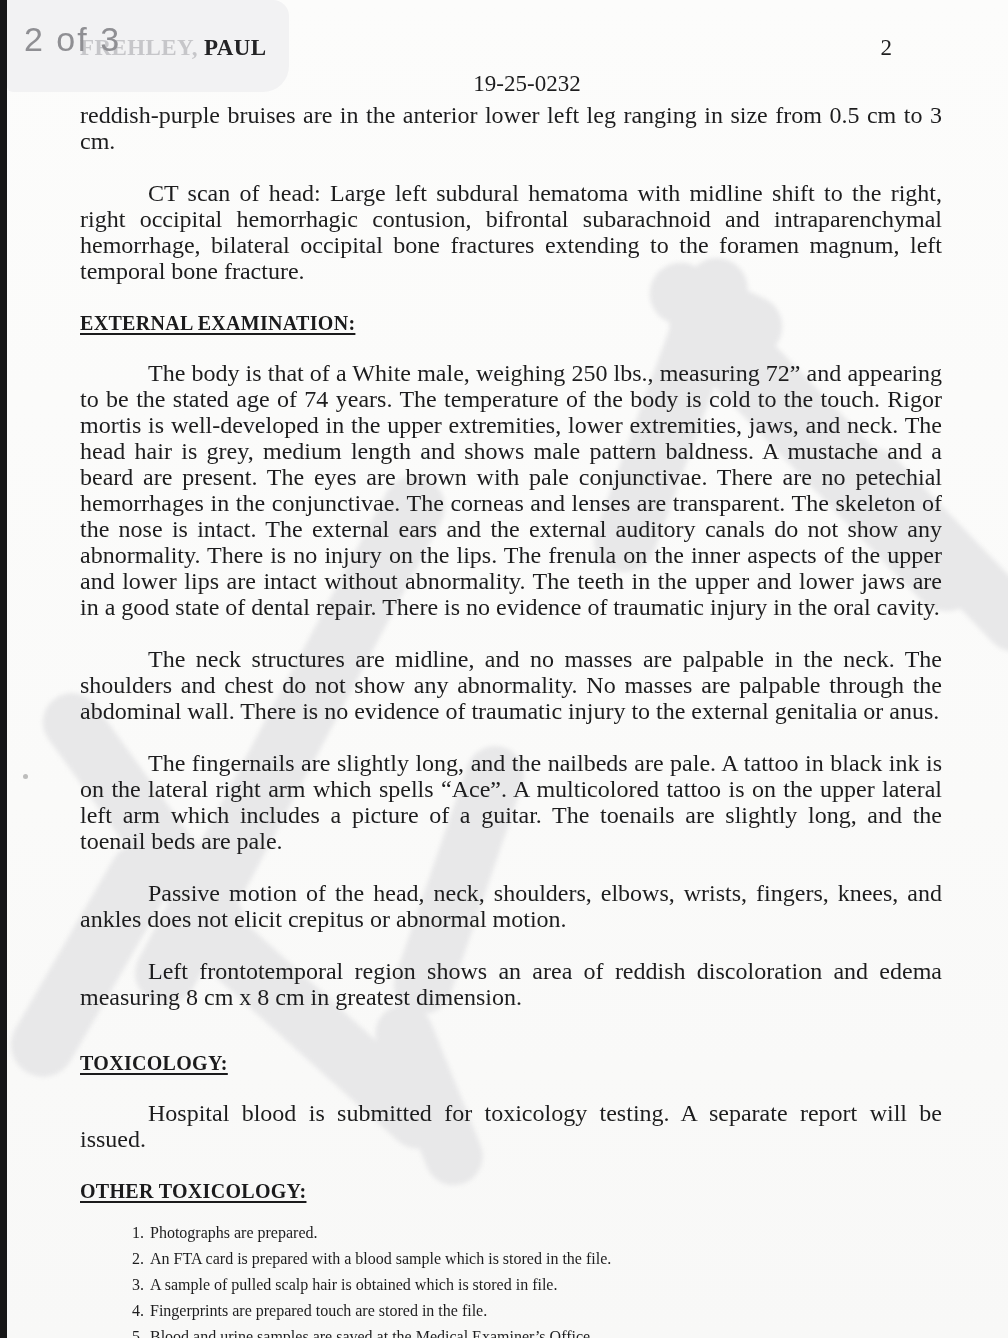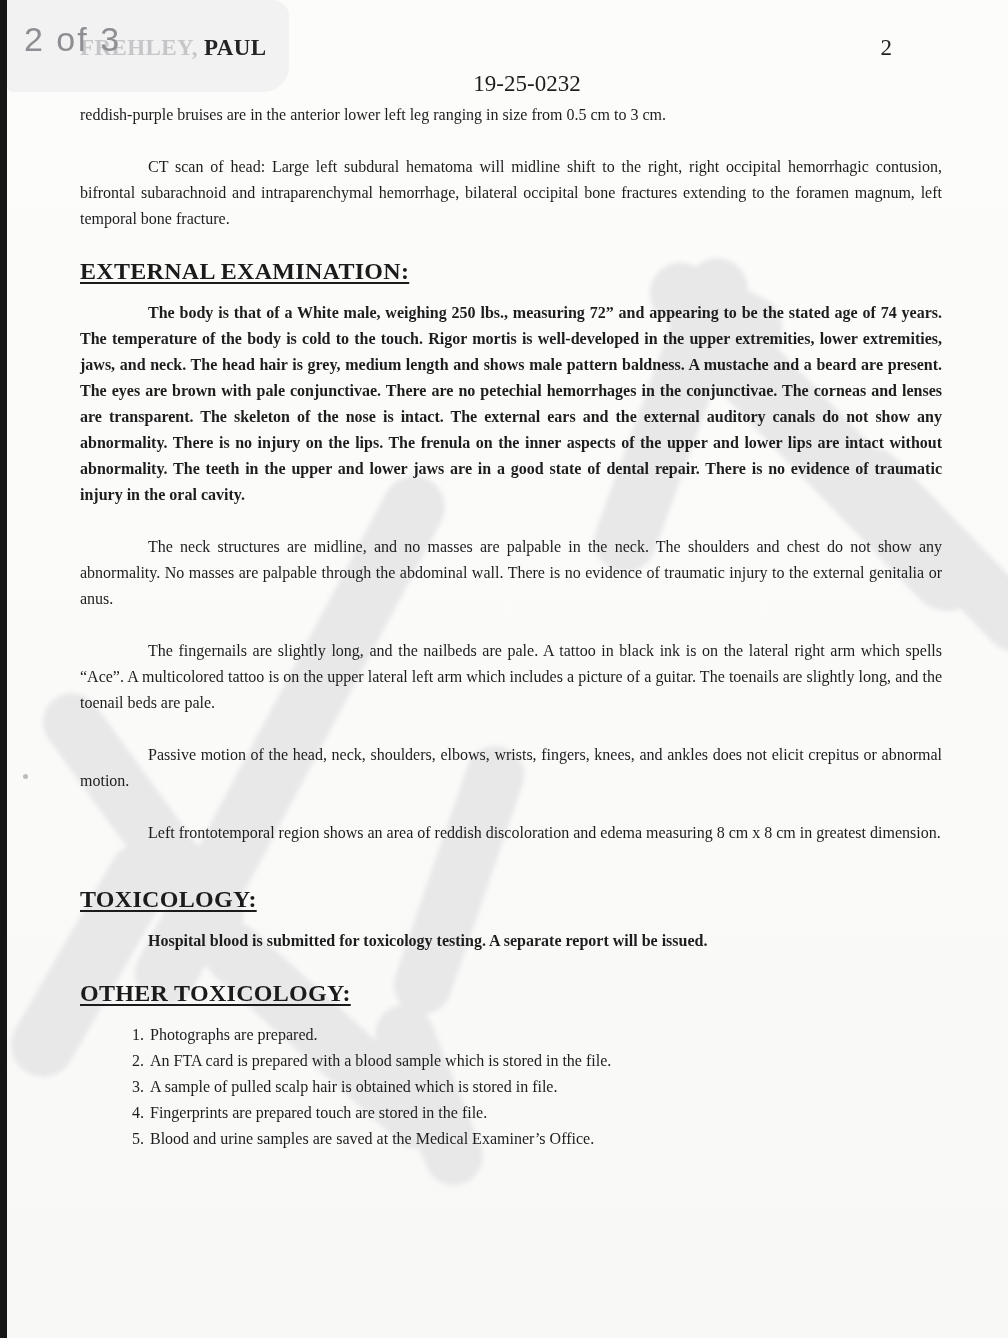--- a/index.html
+++ b/index.html
@@ -40,7 +40,7 @@
   .nm .cl{color:#232325;margin-left:6px;}
   .case{position:absolute;left:50%;transform:translateX(-50%);margin-left:16px;top:0;margin-top:36px;}
   .pgnum{position:absolute;right:50px;top:0;}
-  .doc-body p.para{margin:26px 0 0 0;font-size:16px;line-height:26px;text-align:justify;color:#1d1d1e;}
+  .doc-body p.para{margin:26px 0 0 0;font-size:24px;line-height:26px;text-align:justify;color:#1d1d1e;}
   .doc-body > p.para:first-child{margin-top:40px;}
   .doc-body p.ind{text-indent:68px;}
   .doc-body h2.sec{margin:26px 0 0 0;font-size:24px;line-height:26px;font-weight:700;

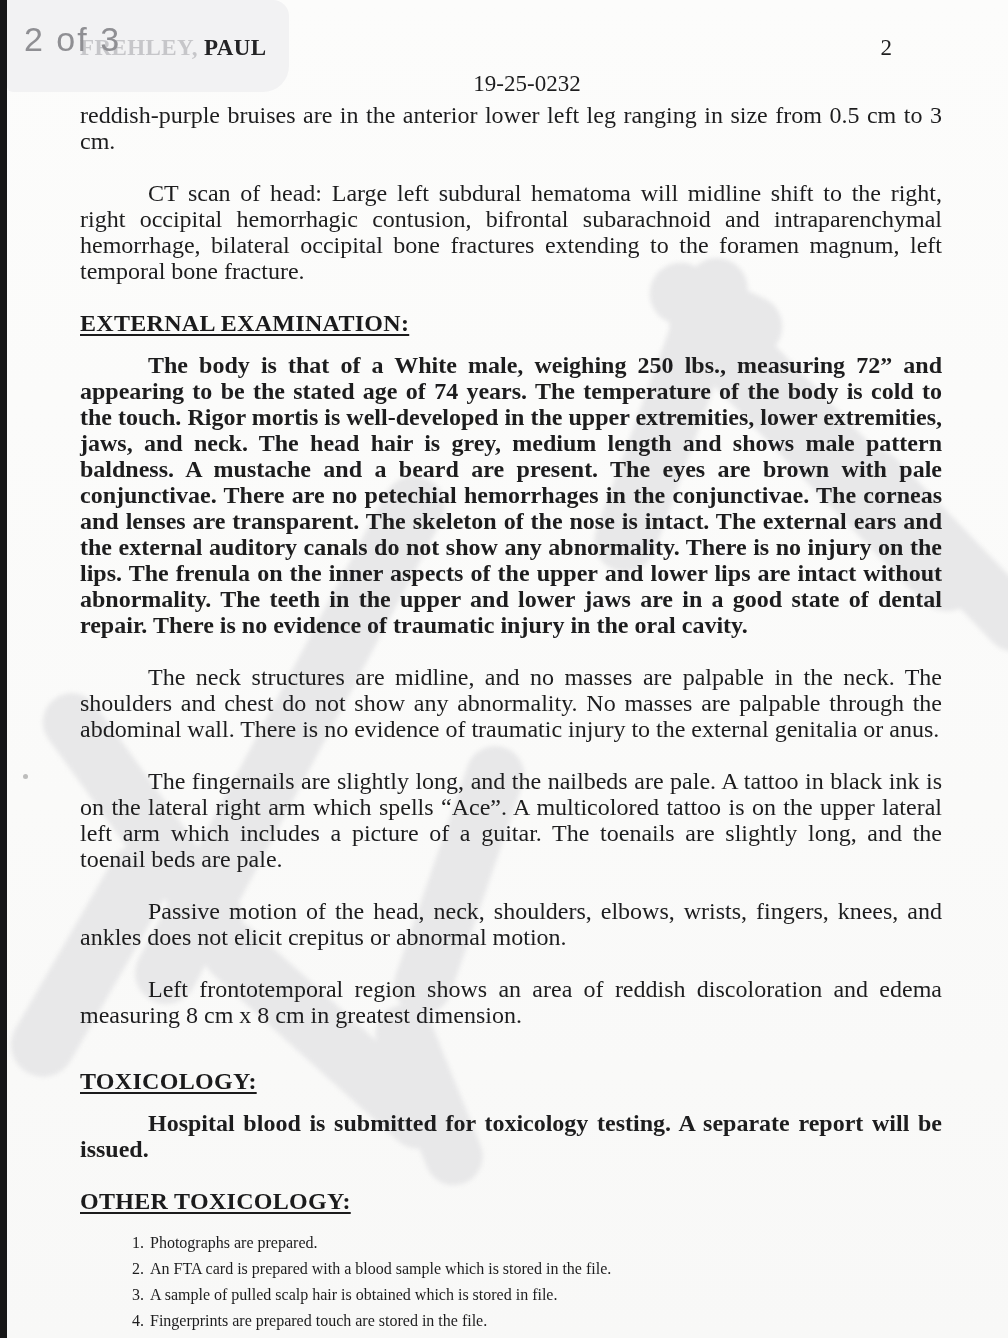--- a/index.html
+++ b/index.html
@@ -81,7 +81,7 @@
     </div>
     <div class="doc-body">
         <p class="para">reddish-purple bruises are in the anterior lower left leg ranging in size from 0.5 cm to 3 cm.</p>
-        <p class="para ind">CT scan of head: Large left subdural hematoma will midline shift to the right, right occipital hemorrhagic contusion, bifrontal subarachnoid and intraparenchymal hemorrhage, bilateral occipital bone fractures extending to the foramen magnum, left temporal bone fracture.</p>
+        <p class="para ind">CT scan of head: Large left subdural hematoma with midline shift to the right, right occipital hemorrhagic contusion, bifrontal subarachnoid and intraparenchymal hemorrhage, bilateral occipital bone fractures extending to the foramen magnum, left temporal bone fracture.</p>
         <h2 class="sec">EXTERNAL EXAMINATION:</h2>
         <p class="para ind">The body is that of a White male, weighing 250 lbs., measuring 72” and appearing to be the stated age of 74 years. The temperature of the body is cold to the touch. Rigor mortis is well-developed in the upper extremities, lower extremities, jaws, and neck. The head hair is grey, medium length and shows male pattern baldness. A mustache and a beard are present. The eyes are brown with pale conjunctivae. There are no petechial hemorrhages in the conjunctivae. The corneas and lenses are transparent. The skeleton of the nose is intact. The external ears and the external auditory canals do not show any abnormality. There is no injury on the lips. The frenula on the inner aspects of the upper and lower lips are intact without abnormality. The teeth in the upper and lower jaws are in a good state of dental repair. There is no evidence of traumatic injury in the oral cavity.</p>
         <p class="para ind">The neck structures are midline, and no masses are palpable in the neck. The shoulders and chest do not show any abnormality. No masses are palpable through the abdominal wall. There is no evidence of traumatic injury to the external genitalia or anus.</p>

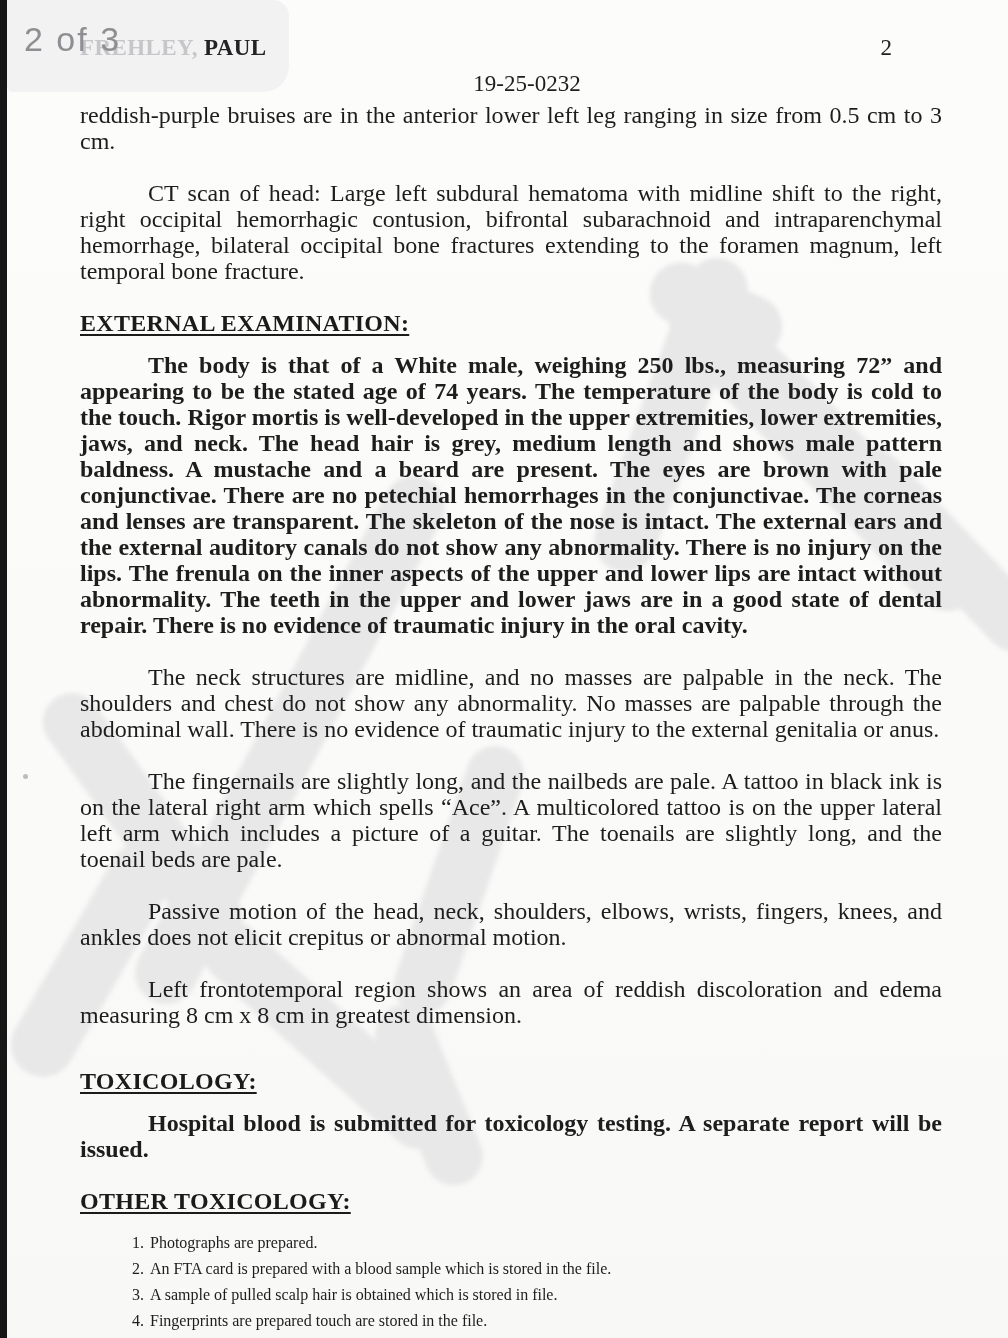--- a/index.html
+++ b/index.html
@@ -43,7 +43,7 @@
   .doc-body p.para{margin:26px 0 0 0;font-size:24px;line-height:26px;text-align:justify;color:#1d1d1e;}
   .doc-body > p.para:first-child{margin-top:40px;}
   .doc-body p.ind{text-indent:68px;}
-  .doc-body h2.sec{margin:26px 0 0 0;font-size:24px;line-height:26px;font-weight:700;
+  .doc-body h2.sec{margin:26px 0 0 0;font-size:20px;line-height:26px;font-weight:700;
       letter-spacing:.3px;color:#1b1b1c;
       text-decoration:underline;text-underline-offset:3px;text-decoration-thickness:2px;}
   .doc-body h2.sec.wide{margin-top:40px;}

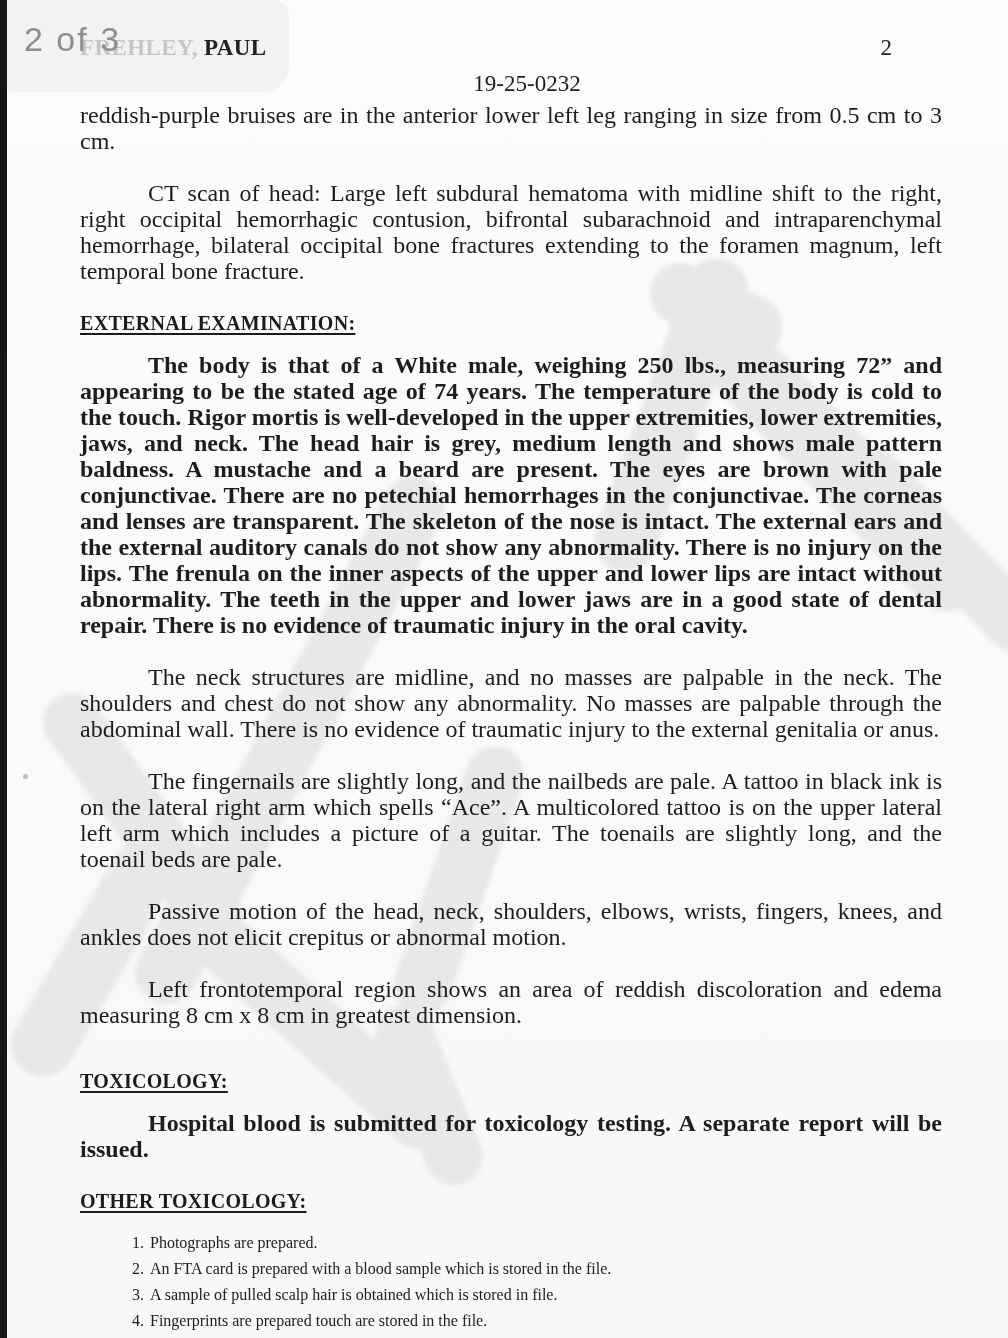--- a/index.html
+++ b/index.html
@@ -47,7 +47,7 @@
       letter-spacing:.3px;color:#1b1b1c;
       text-decoration:underline;text-underline-offset:3px;text-decoration-thickness:2px;}
   .doc-body h2.sec.wide{margin-top:40px;}
-  .doc-body h2.sec + p.para{margin-top:16px;font-weight:bold;}
+  .doc-body h2.sec + p.para{margin-top:24px;}
   .doc-body ol{margin:16px 0 1px 0;padding-left:68px;font-size:16px;line-height:26px;color:#1d1d1e;}
   .doc-body ol li{padding-left:2px;}
   .speck{position:absolute;left:23px;top:774px;width:5px;height:5px;border-radius:50%;

